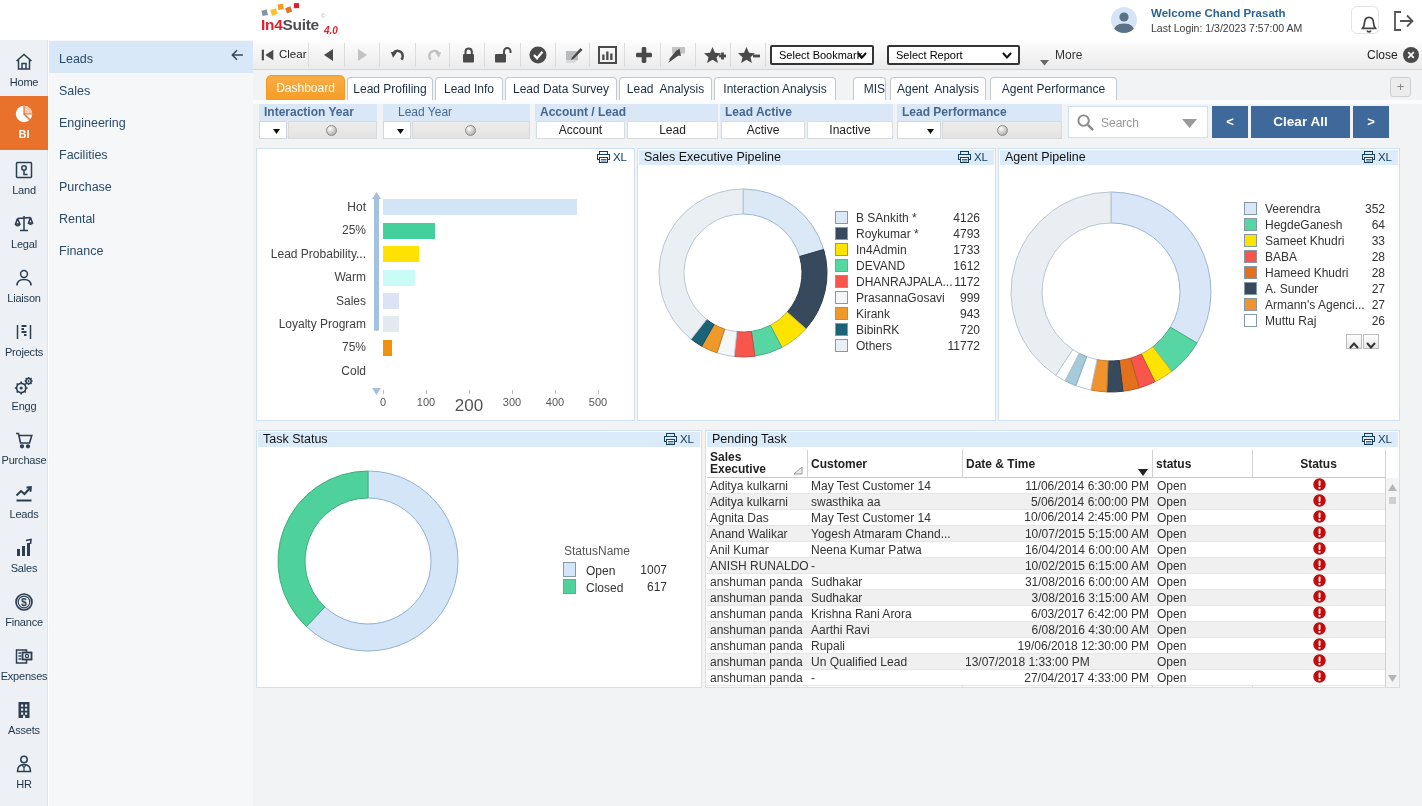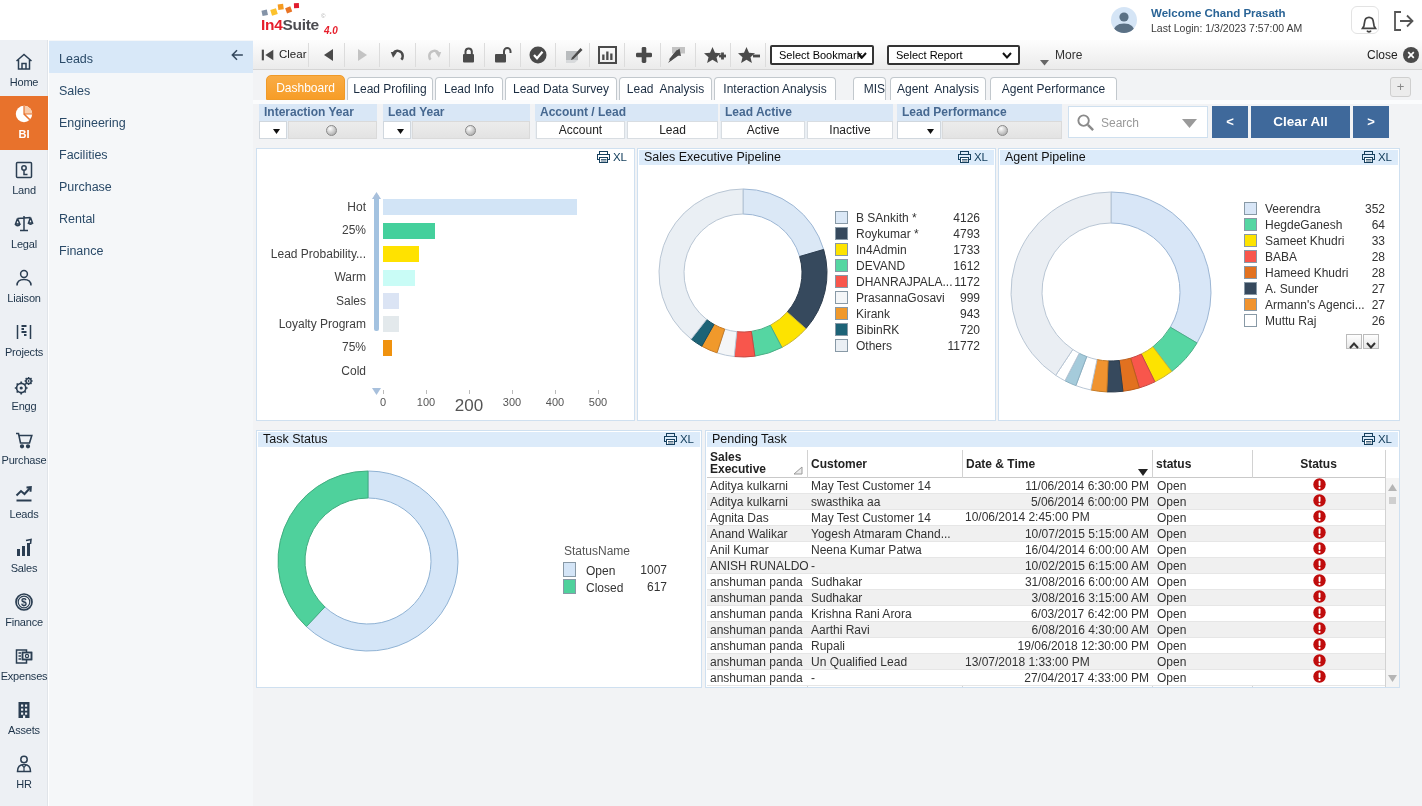--- a/index.html
+++ b/index.html
@@ -268,7 +268,7 @@
 <div class="a" style="left:288px;top:121px;width:89px;height:18px;background:linear-gradient(#ececec,#e3e3e3);border:1px solid #dadada">
     <div style="position:absolute;left:37px;top:3px;width:11px;height:11px;border-radius:50%;background:radial-gradient(circle at 35% 30%,#fdfdfd,#9a9a9a);border:1px solid #8a8a8a"></div>
   </div>
-<div class="a" style="left:383px;top:104px;width:147px;height:17px;background:#d9e7f6;font-size:12px;font-weight:bold;color:#466890;padding-left:5px;line-height:17px">Lead Year</div>
+<div class="a" style="left:383px;top:104px;width:147px;height:17px;background:#d9e7f6;font-size:12px;font-weight:normal;color:#466890;padding-left:15px;line-height:17px">Lead Year</div>
 <div class="a" style="left:383px;top:121px;width:147px;height:18px;background:#e9eef3"></div>
 <div class="a" style="left:383px;top:121px;width:28px;height:18px;background:#fff;border:1px solid #d0d7de">
     <svg width="7" height="5" style="position:absolute;right:6px;top:7px">

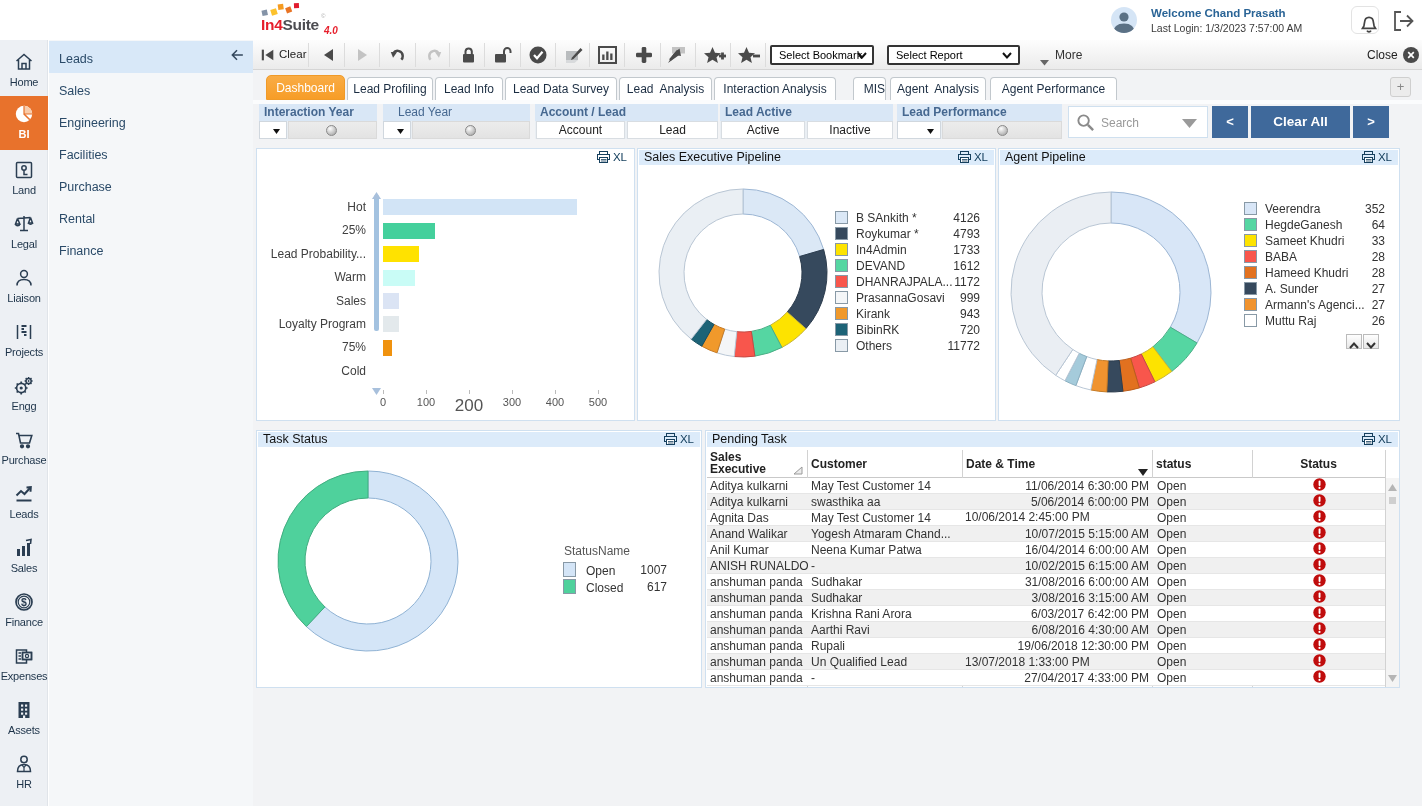--- a/index.html
+++ b/index.html
@@ -488,7 +488,7 @@
     <div class="a" style="left:1px;top:79px;width:678px;height:16px;background:#ffffff;border-bottom:1px solid #e6e6e6;font-size:12px;color:#333">
       <span class="a" style="left:3px;top:1px;width:99px;white-space:nowrap;overflow:hidden">Agnita Das</span>
       <span class="a" style="left:104px;top:1px;width:150px;white-space:nowrap;overflow:hidden">May Test Customer 14</span>
-      <span class="a" style="left:258px;top:0;width:184px;">10/06/2014 2:45:00 PM</span>
+      <span class="a" style="left:258px;top:0;width:184px;text-align:right">10/06/2014 2:45:00 PM</span>
       <span class="a" style="left:450px;top:1px">Open</span>
       <span class="a" style="left:546px;top:0;width:133px;text-align:center"><svg width="13" height="13" style="vertical-align:-2px">
           <circle cx="6.5" cy="6.5" r="6.2" fill="#c00d0d"></circle>

